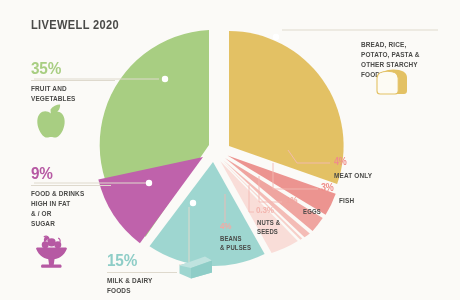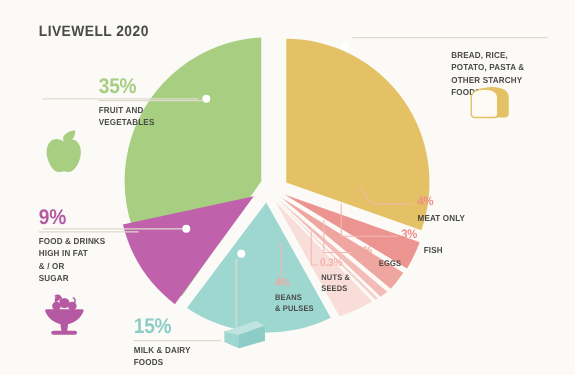--- a/index.html
+++ b/index.html
@@ -88,7 +88,7 @@
 
   <div class="title">LIVEWELL 2020</div>
 
-  <div class="lbl" style="left:30px;top:60px;margin-left:48px;">
+  <div class="lbl" style="left:30px;top:60px;">
     <div class="pct" style="color:#a8ce82;">35%</div>
     <div class="rule" style="width:84px;margin:3px 0 3px 0;"></div>
     <div class="nm">

